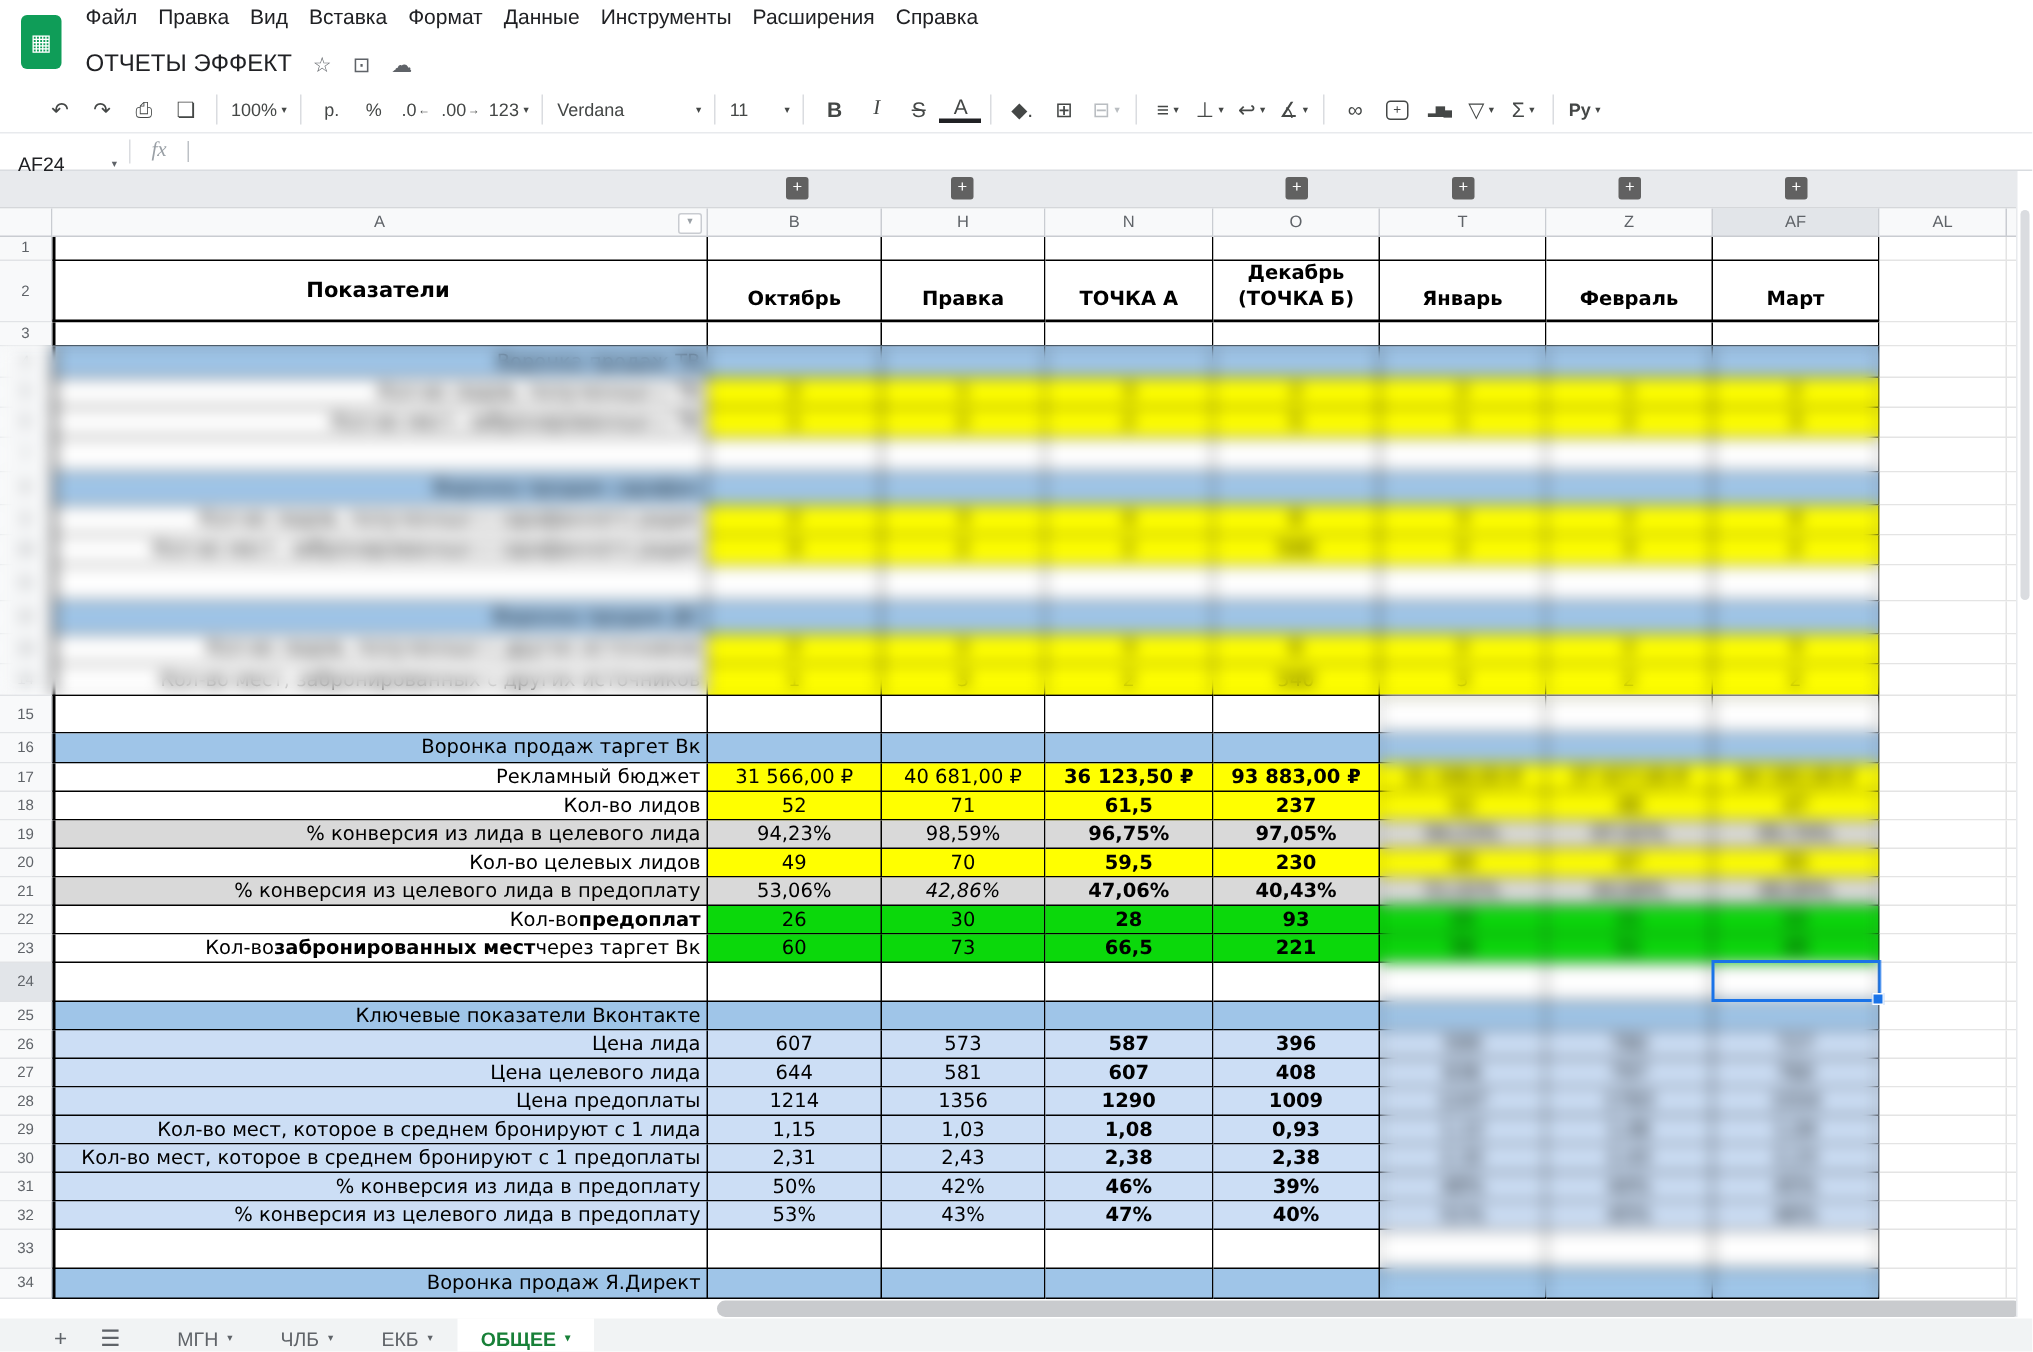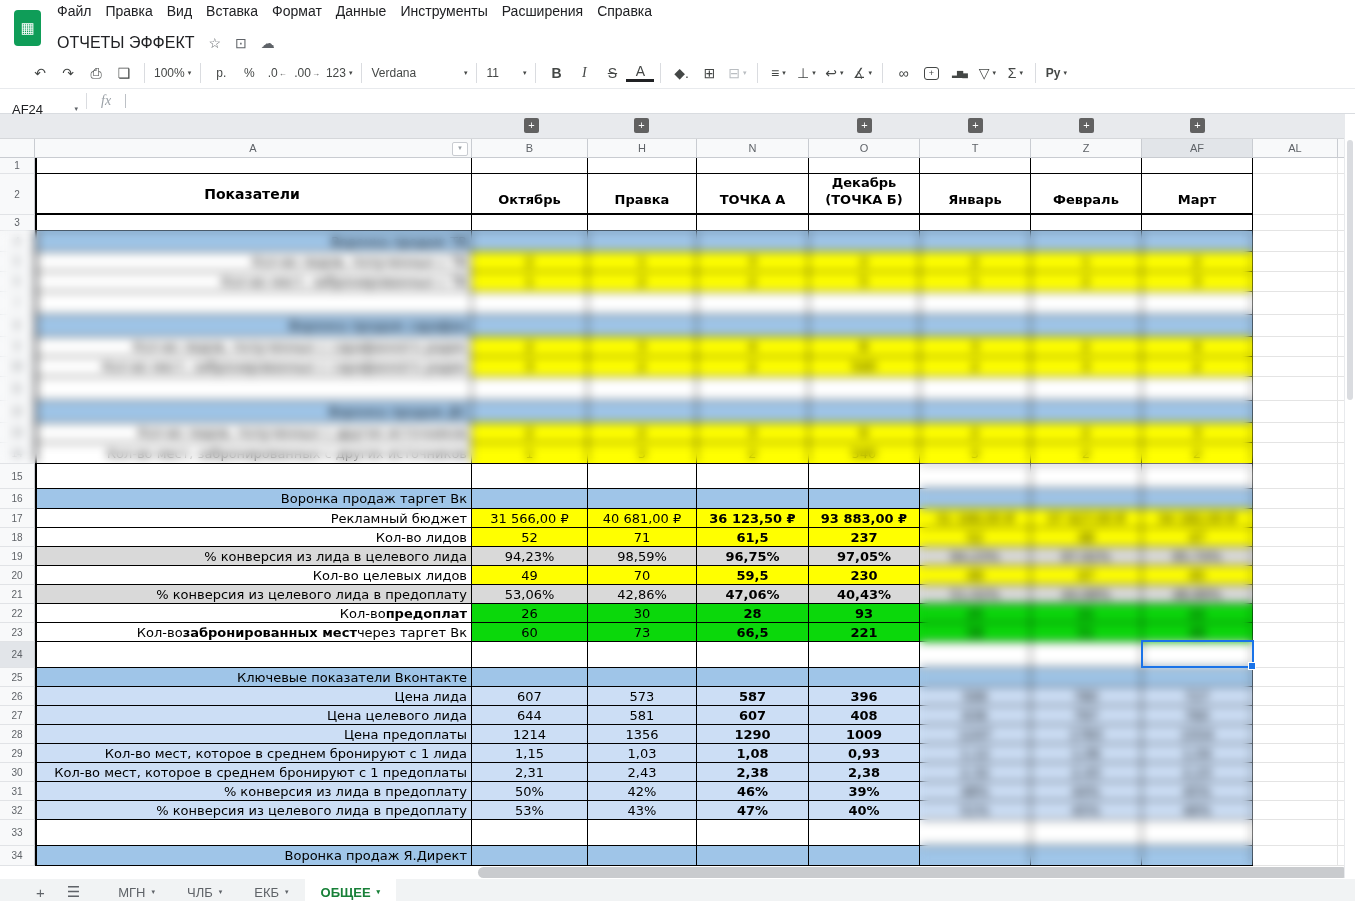--- a/index.html
+++ b/index.html
@@ -501,7 +501,7 @@
         <div class="rh">21</div>
         <div class="cell a leftedge bgG" style="width: 437px;">% конверсия из целевого лида в предоплату</div>
         <div class="cell bgG" style="width: 116px;">53,06%</div>
-        <div class="cell bgG" style="width: 109px;">42,86%</div>
+        <div class="cell bgG" style="width: 109px; font-style: italic;">42,86%</div>
         <div class="cell bgG bld" style="width: 112px;">47,06%</div>
         <div class="cell bgG bld" style="width: 111px;">40,43%</div>
         <div class="cell bgG" style="width: 111px;">51,02%</div>

